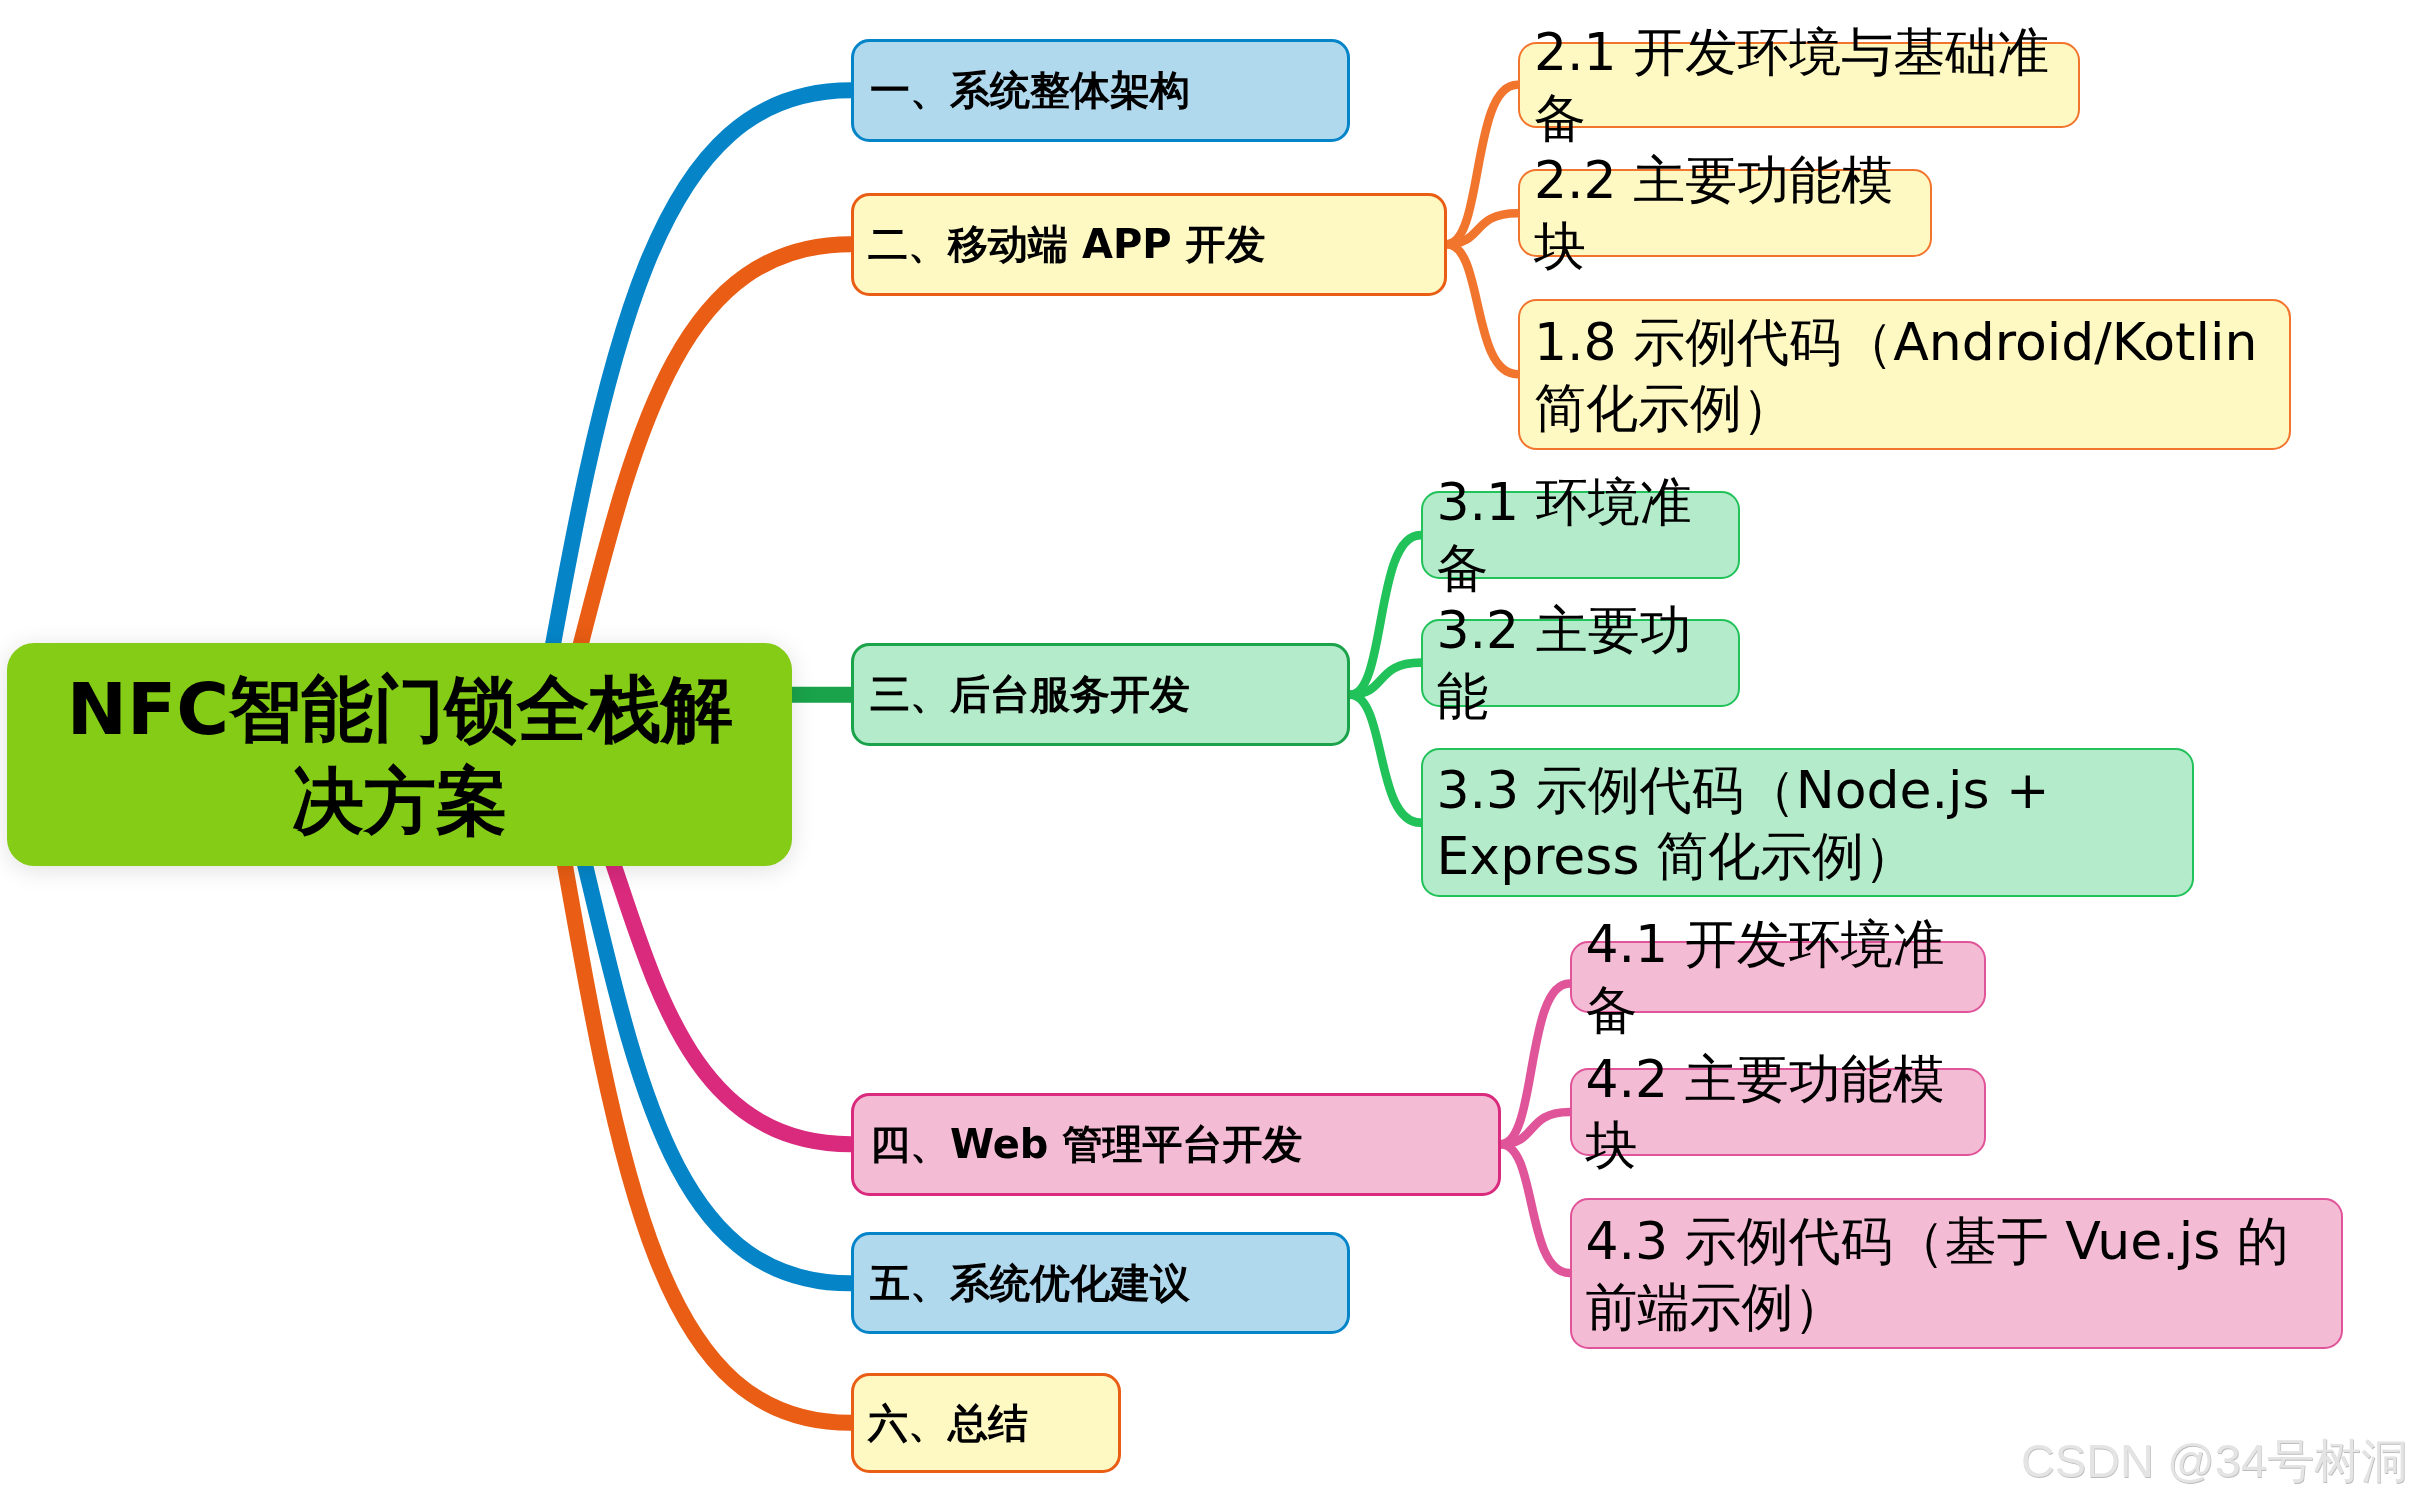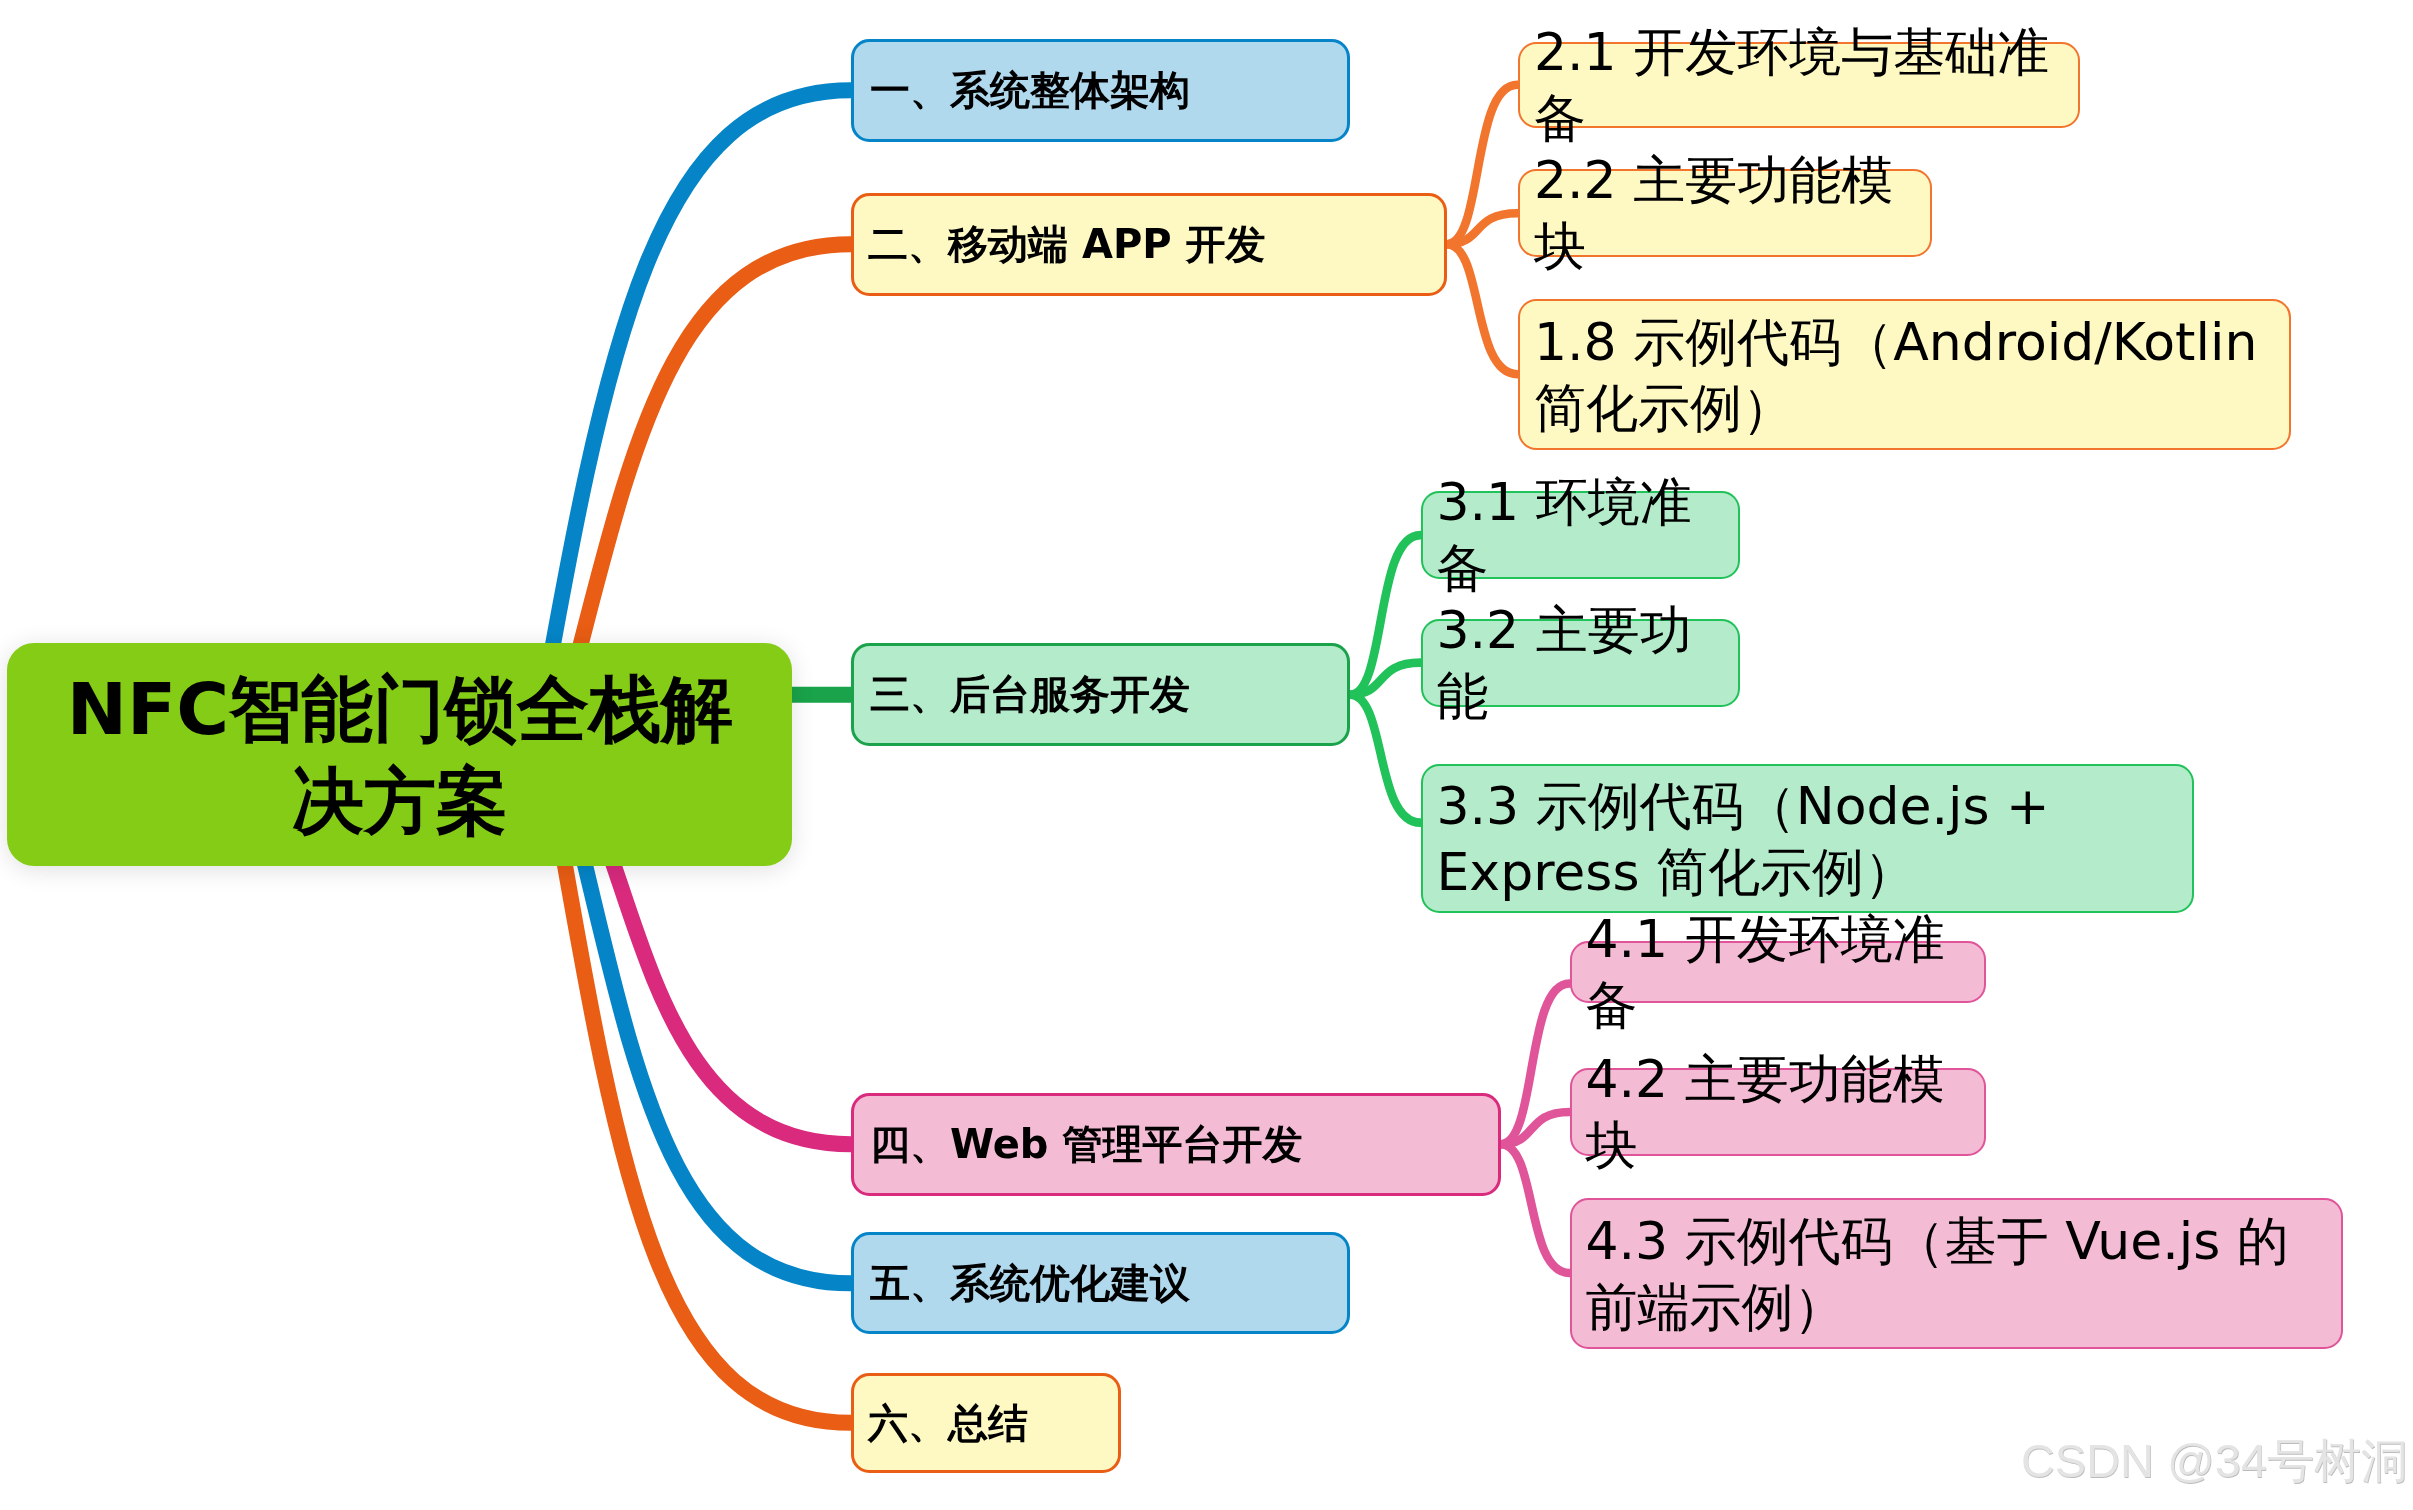--- a/index.html
+++ b/index.html
@@ -78,7 +78,7 @@
 <div class="node sub green" id="s2-1" style="left:1421px;top:619px;width:319px;height:88px;">
   <span>3.2 主要功能</span>
 </div>
-<div class="node sub green" id="s2-2" style="left:1421px;top:748px;width:773px;height:149px;margin-top:16px;">
+<div class="node sub green" id="s2-2" style="left:1421px;top:748px;width:773px;height:149px;">
   <span>3.3 示例代码（Node.js + Express 简化示例）</span>
 </div>
 

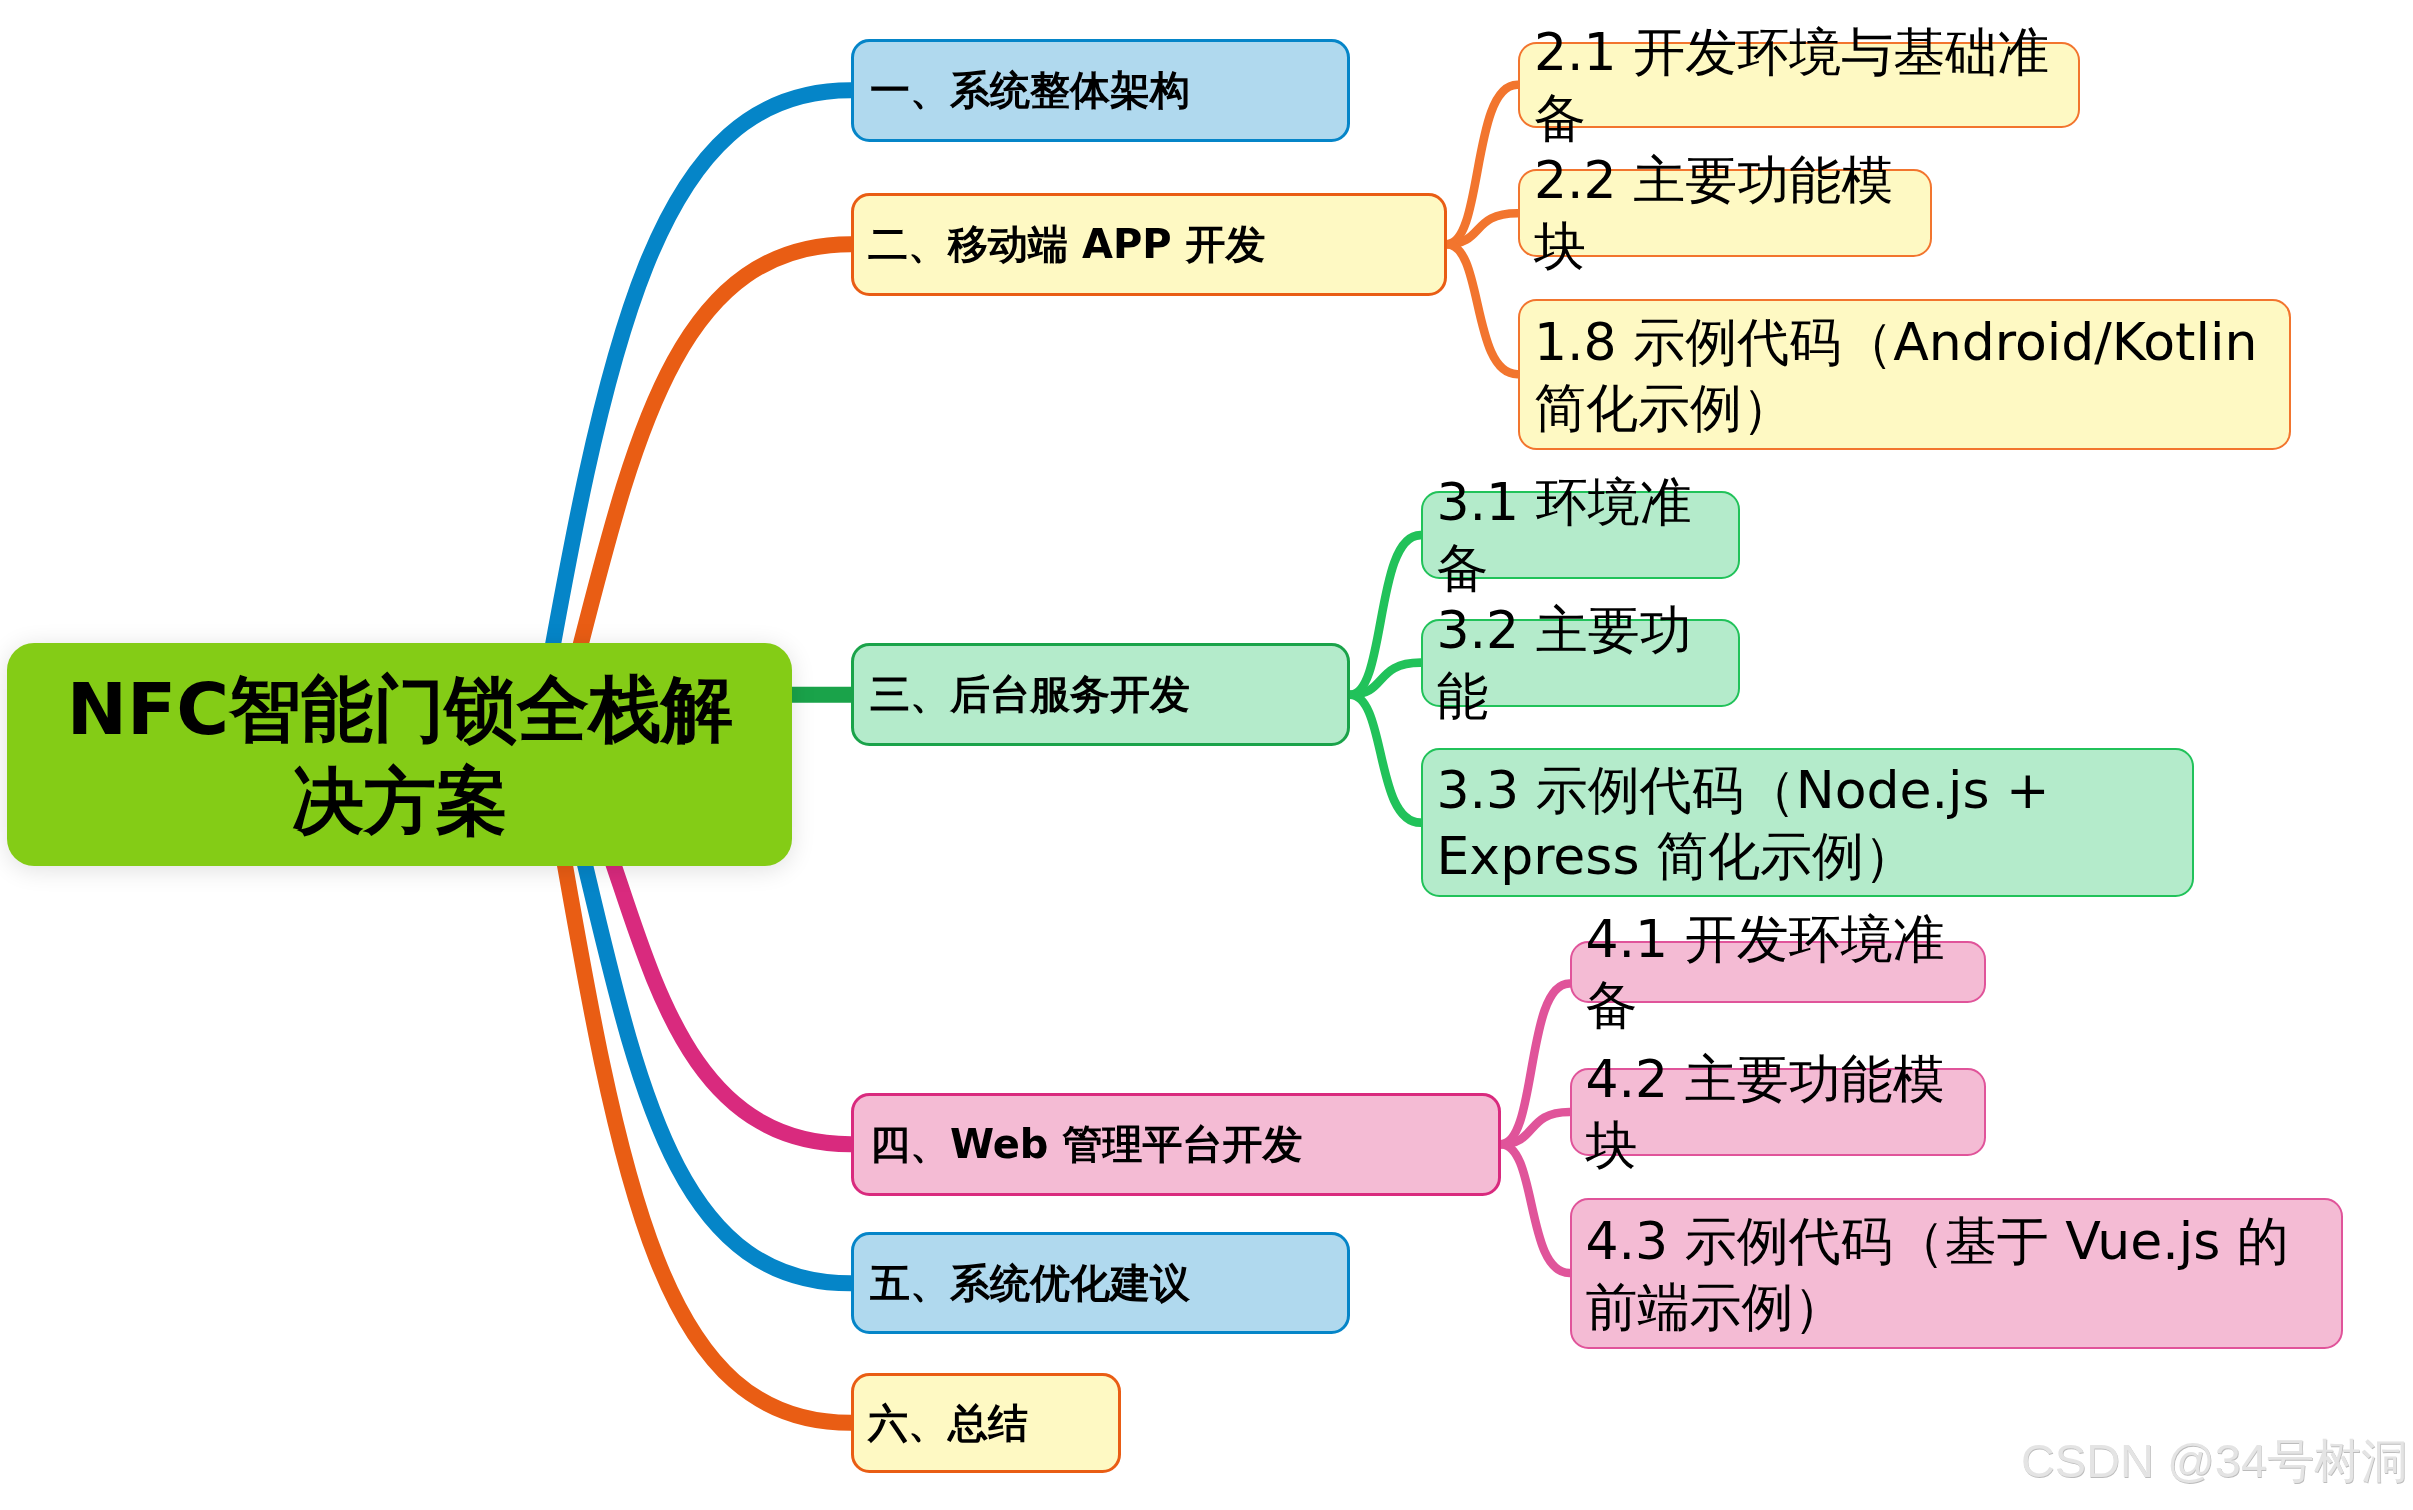--- a/index.html
+++ b/index.html
@@ -82,7 +82,7 @@
   <span>3.3 示例代码（Node.js + Express 简化示例）</span>
 </div>
 
-<div class="node sub pink" id="s3-0" style="left:1570px;top:941px;width:416px;height:62px;">
+<div class="node sub pink" id="s3-0" style="left:1570px;top:941px;width:416px;height:72px;">
   <span>4.1 开发环境准备</span>
 </div>
 <div class="node sub pink" id="s3-1" style="left:1570px;top:1068px;width:416px;height:88px;">

